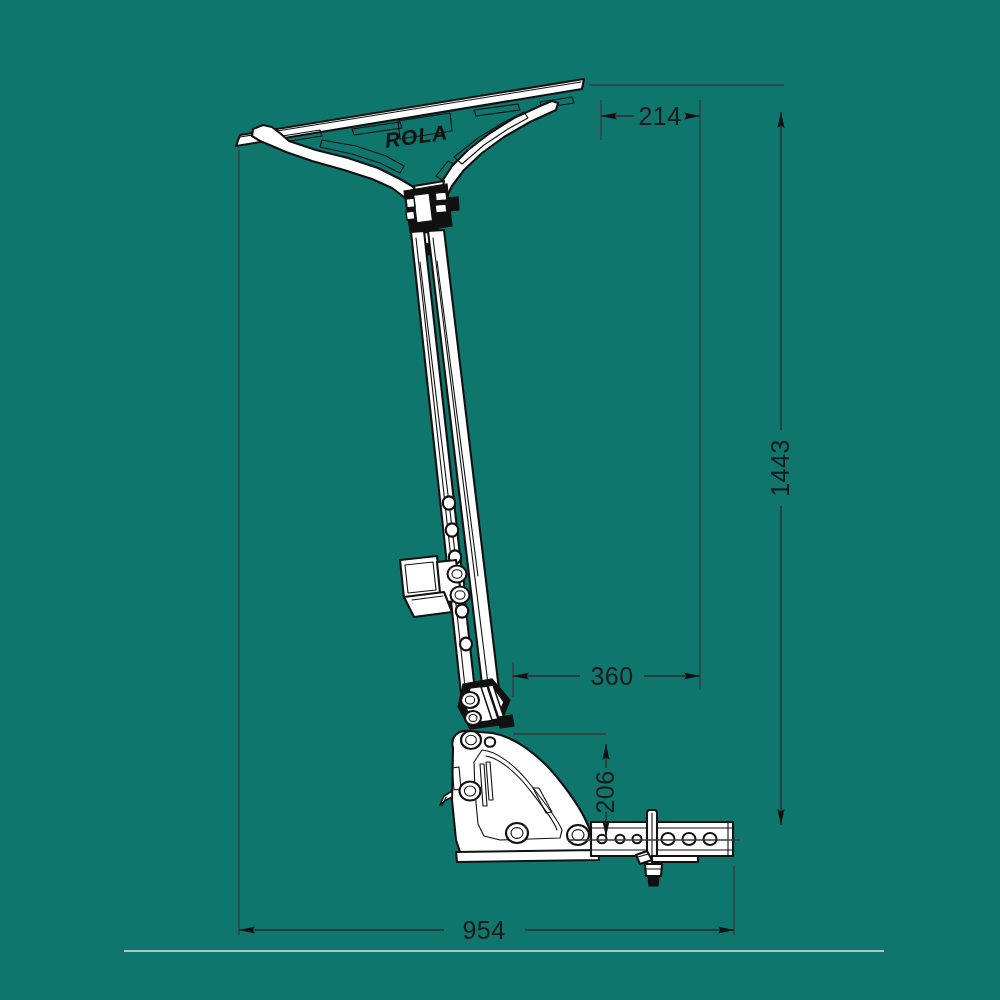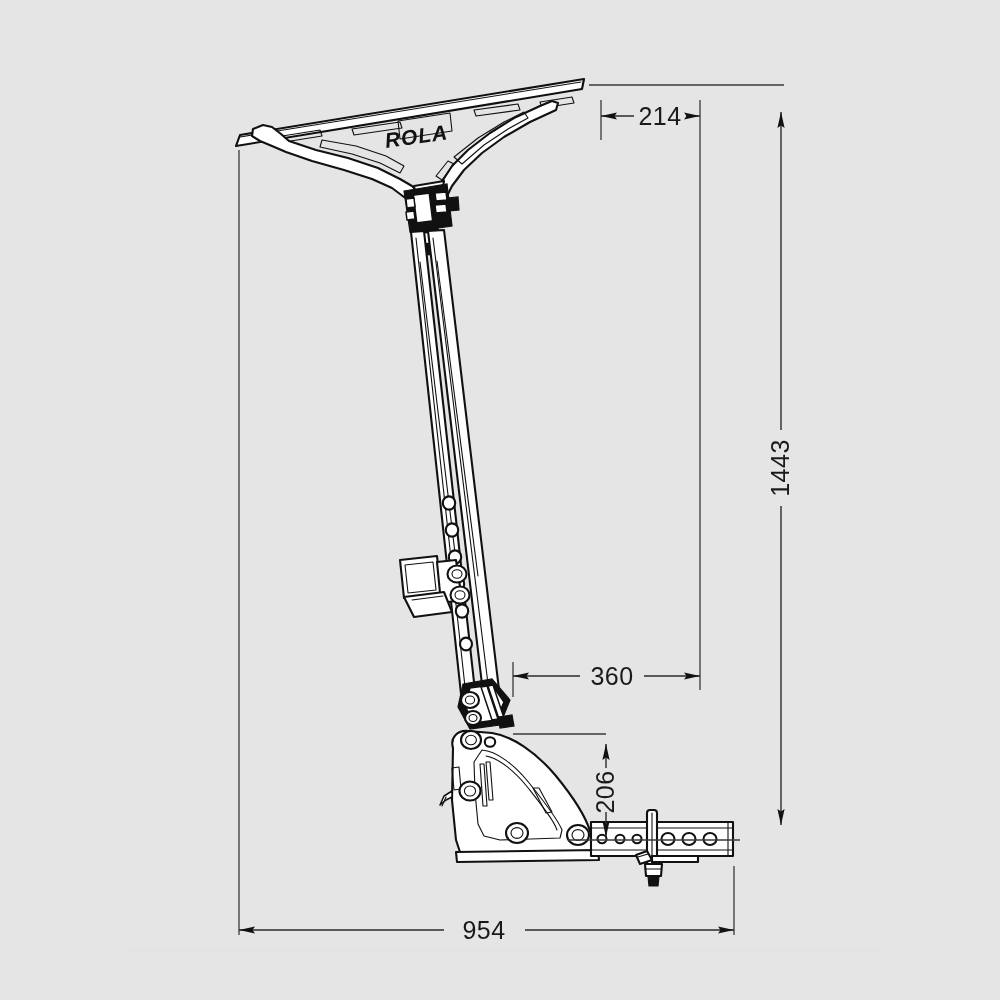--- a/index.html
+++ b/index.html
@@ -17,7 +17,7 @@
     position: relative;
     width: 1000px;
     height: 1000px;
-    background: #e5e5e5;
+    background: #0f766e;
   }
   svg.sheet {
     position: absolute;

